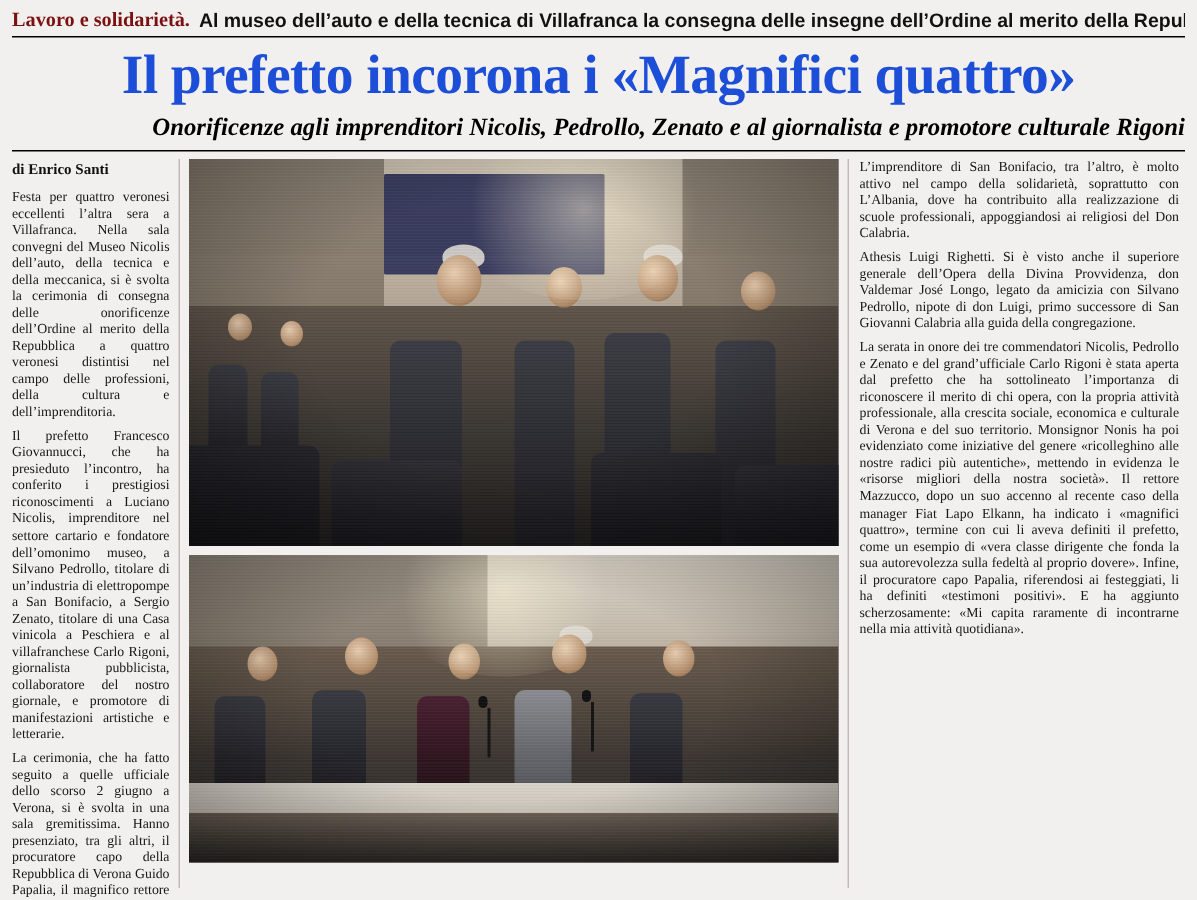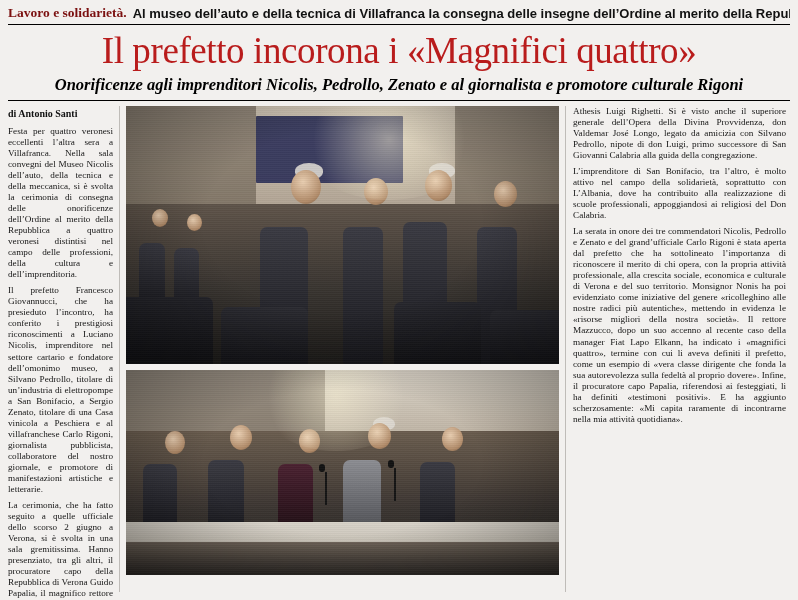--- a/index.html
+++ b/index.html
@@ -46,12 +46,12 @@
   .headline{
     text-align:center;
     font-family:"Liberation Serif", serif;
-    font-weight:normal;
+    font-weight:bold;
     font-size:37px;
     line-height:1.02;
     letter-spacing:-0.4px;
     margin:7px 0 6px 0;
-    color:#b91c1c;
+    color:#1d4ed8;
   }
   .subhead{
     text-align:center;

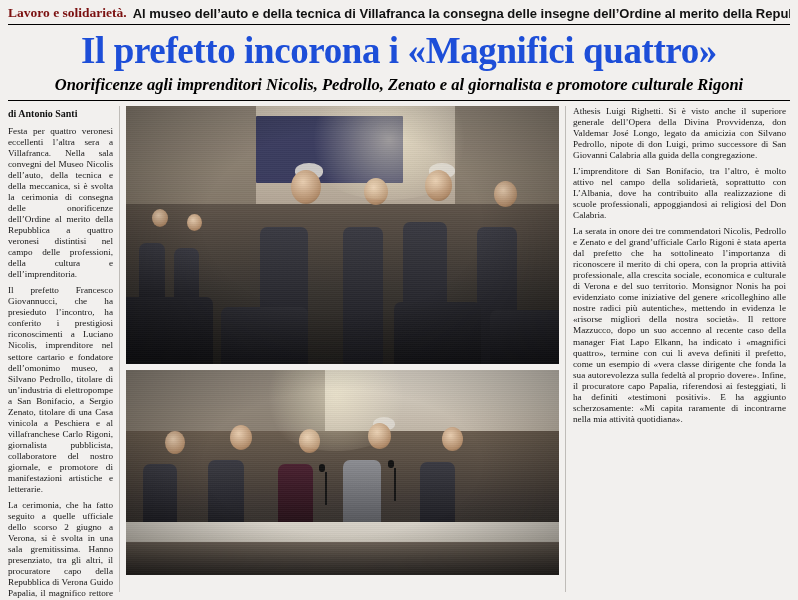--- a/index.html
+++ b/index.html
@@ -54,7 +54,7 @@
     color:#1d4ed8;
   }
   .subhead{
-    text-align:center;
+    text-align:right;
     font-family:"Liberation Serif", serif;
     font-style:italic;
     font-weight:bold;

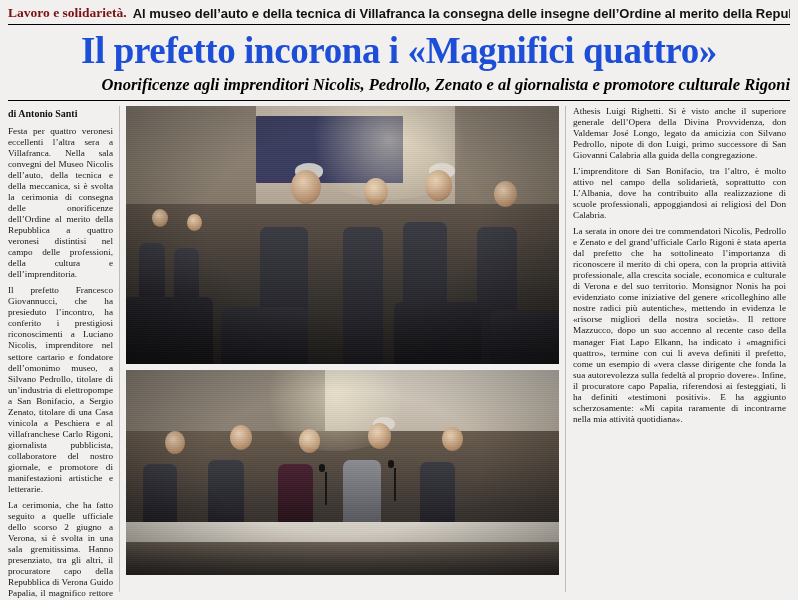--- a/index.html
+++ b/index.html
@@ -219,7 +219,7 @@
   <div class="body-area">
 
     <div class="col col-left">
-      <div class="byline">di Antonio Santi</div>
+      <div class="byline">di Enrico Santi</div>
       <p class="ptext">Festa per quattro veronesi eccellenti l’altra sera a Villafranca. Nella sala convegni del Museo Nicolis dell’auto, della tecnica e della meccanica, si è svolta la cerimonia di consegna delle onorificenze dell’Ordine al merito della Repubblica a quattro veronesi distintisi nel campo delle professioni, della cultura e dell’imprenditoria.</p>
       <p class="ptext">Il prefetto Francesco Giovannucci, che ha presieduto l’incontro, ha conferito i prestigiosi riconoscimenti a Luciano Nicolis, imprenditore nel settore cartario e fondatore dell’omonimo museo, a Silvano Pedrollo, titolare di un’industria di elettropompe a San Bonifacio, a Sergio Zenato, titolare di una Casa vinicola a Peschiera e al villafranchese Carlo Rigoni, giornalista pubblicista, collaboratore del nostro giornale, e promotore di manifestazioni artistiche e letterarie.</p>
       <p class="ptext">La cerimonia, che ha fatto seguito a quelle ufficiale dello scorso 2 giugno a Verona, si è svolta in una sala gremitissima. Hanno presenziato, tra gli altri, il procuratore capo della Repubblica di Verona Guido Papalia, il magnifico rettore Alessandro Mazzucco, il vescovo emerito di Belluno-Feltre monsignor Maffeo Ducoli, il vescovo emerito di Vicenza monsignor Pietro Nonis, il vicepresidente della Provincia Antonio Pastorello, il questore Luigi Merolla, il sindaco di Villafranca Luciano Zanolli, l’oncologo Giovanni Pizzolo, l’imprenditore Giovanni Rana e il presidente del gruppo</p>

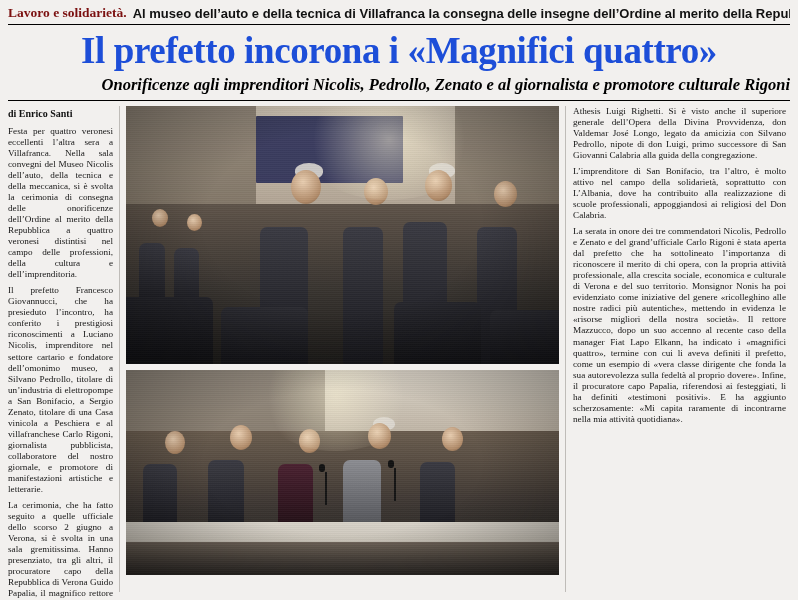--- a/index.html
+++ b/index.html
@@ -306,8 +306,8 @@
     </div>
 
     <div class="col col-right">
+      <p class="ptext">L’imprenditore di San Bonifacio, tra l’altro, è molto attivo nel campo della solidarietà, soprattutto con L’Albania, dove ha contribuito alla realizzazione di scuole professionali, appoggiandosi ai religiosi del Don Calabria.</p>
       <p class="ptext">Athesis Luigi Righetti. Si è visto anche il superiore generale dell’Opera della Divina Provvidenza, don Valdemar José Longo, legato da amicizia con Silvano Pedrollo, nipote di don Luigi, primo successore di San Giovanni Calabria alla guida della congregazione.</p>
-      <p class="ptext">L’imprenditore di San Bonifacio, tra l’altro, è molto attivo nel campo della solidarietà, soprattutto con L’Albania, dove ha contribuito alla realizzazione di scuole professionali, appoggiandosi ai religiosi del Don Calabria.</p>
       <p class="ptext">La serata in onore dei tre commendatori Nicolis, Pedrollo e Zenato e del grand’ufficiale Carlo Rigoni è stata aperta dal prefetto che ha sottolineato l’importanza di riconoscere il merito di chi opera, con la propria attività professionale, alla crescita sociale, economica e culturale di Verona e del suo territorio. Monsignor Nonis ha poi evidenziato come iniziative del genere «ricolleghino alle nostre radici più autentiche», mettendo in evidenza le «risorse migliori della nostra società». Il rettore Mazzucco, dopo un suo accenno al recente caso della manager Fiat Lapo Elkann, ha indicato i «magnifici quattro», termine con cui li aveva definiti il prefetto, come un esempio di «vera classe dirigente che fonda la sua autorevolezza sulla fedeltà al proprio dovere». Infine, il procuratore capo Papalia, riferendosi ai festeggiati, li ha definiti «testimoni positivi». E ha aggiunto scherzosamente: «Mi capita raramente di incontrarne nella mia attività quotidiana».</p>
     </div>
 

